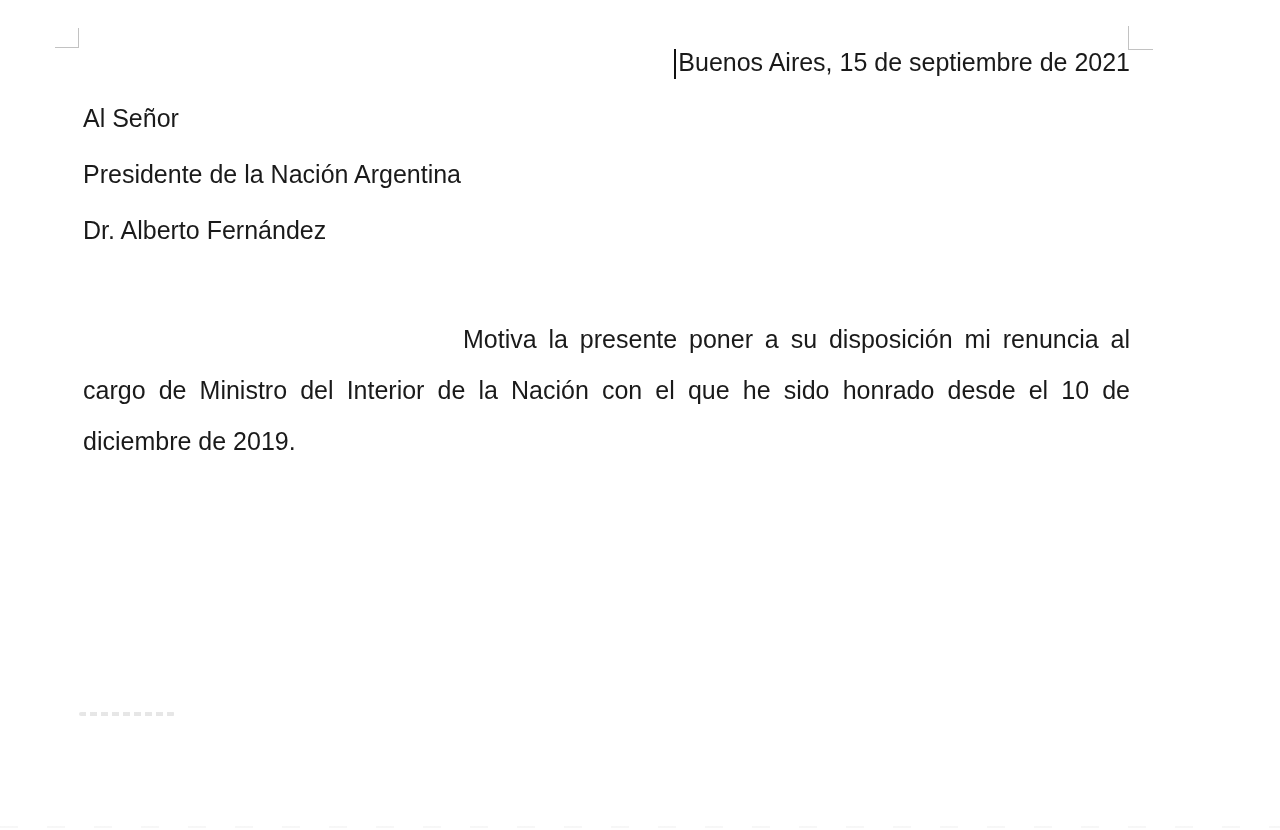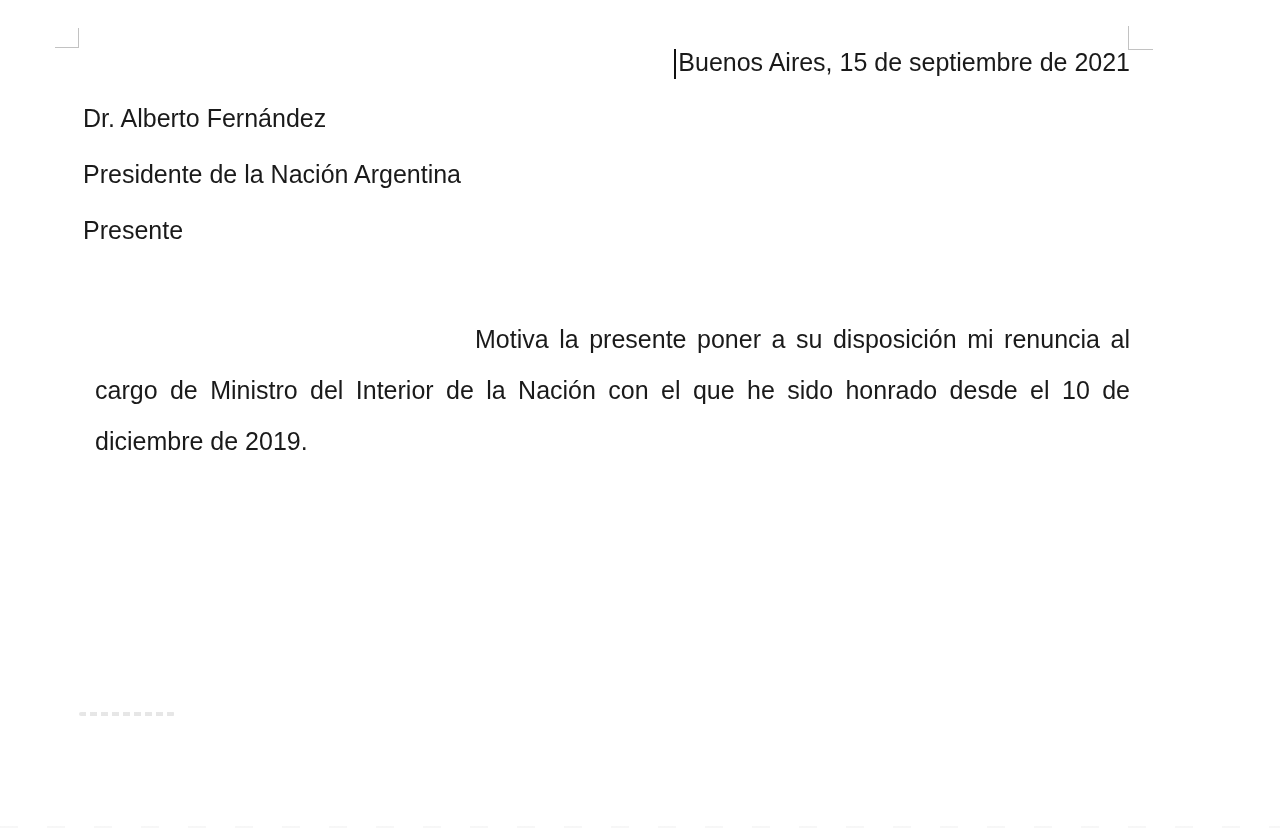--- a/index.html
+++ b/index.html
@@ -104,6 +104,7 @@
     <p class="date"><span class="caret"></span><span>Buenos Aires, 15 de septiembre de 2021</span></p>
 
     <div class="recipient">
+      <p><span>Al Señor</span></p>
       <p><span>Dr. Alberto Fernández</span></p>
       <p><span>Presidente de la Nación Argentina</span></p>
       <p><span>Presente</span></p>

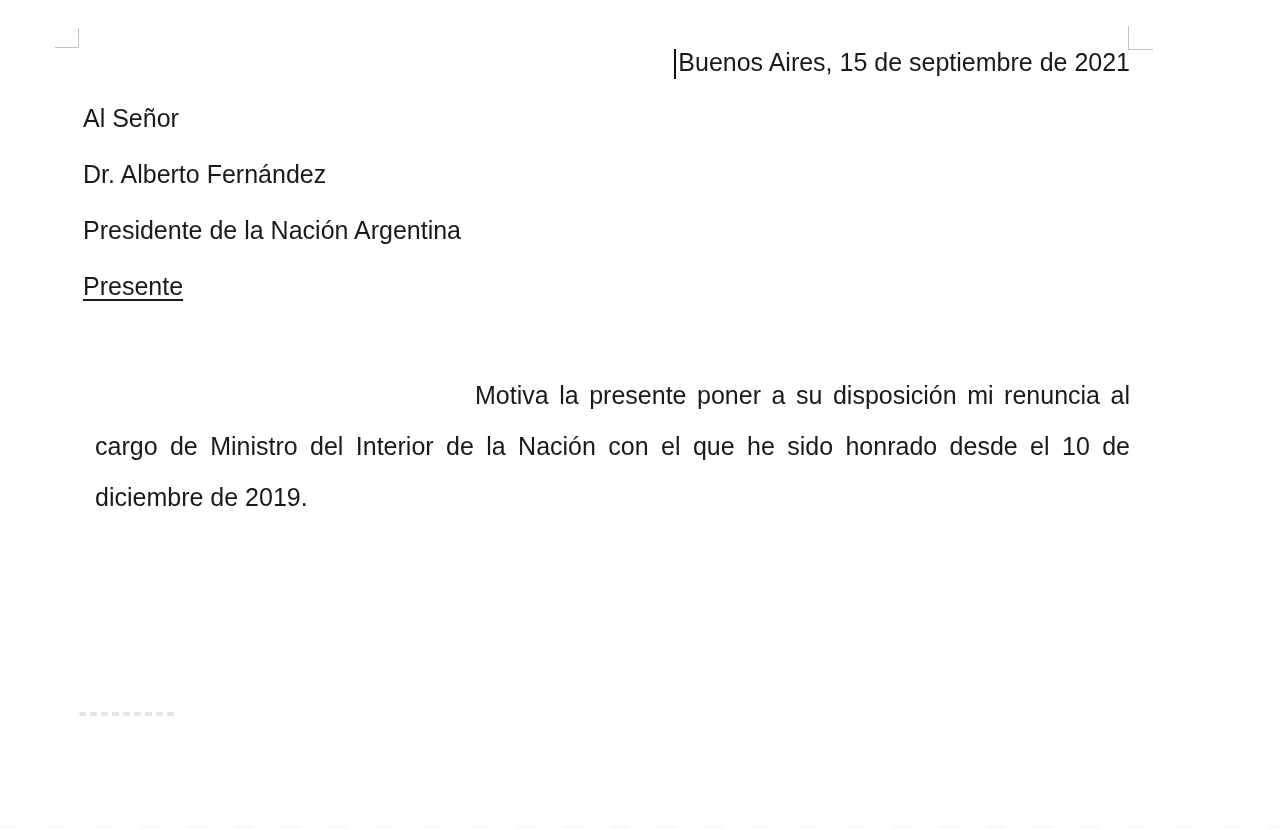--- a/index.html
+++ b/index.html
@@ -105,8 +105,8 @@
 
     <div class="recipient">
       <p><span>Al Señor</span></p>
+      <p><span>Presidente de la Nación Argentina</span></p>
       <p><span>Dr. Alberto Fernández</span></p>
-      <p><span>Presidente de la Nación Argentina</span></p>
       <p><span>Presente</span></p>
     </div>
 

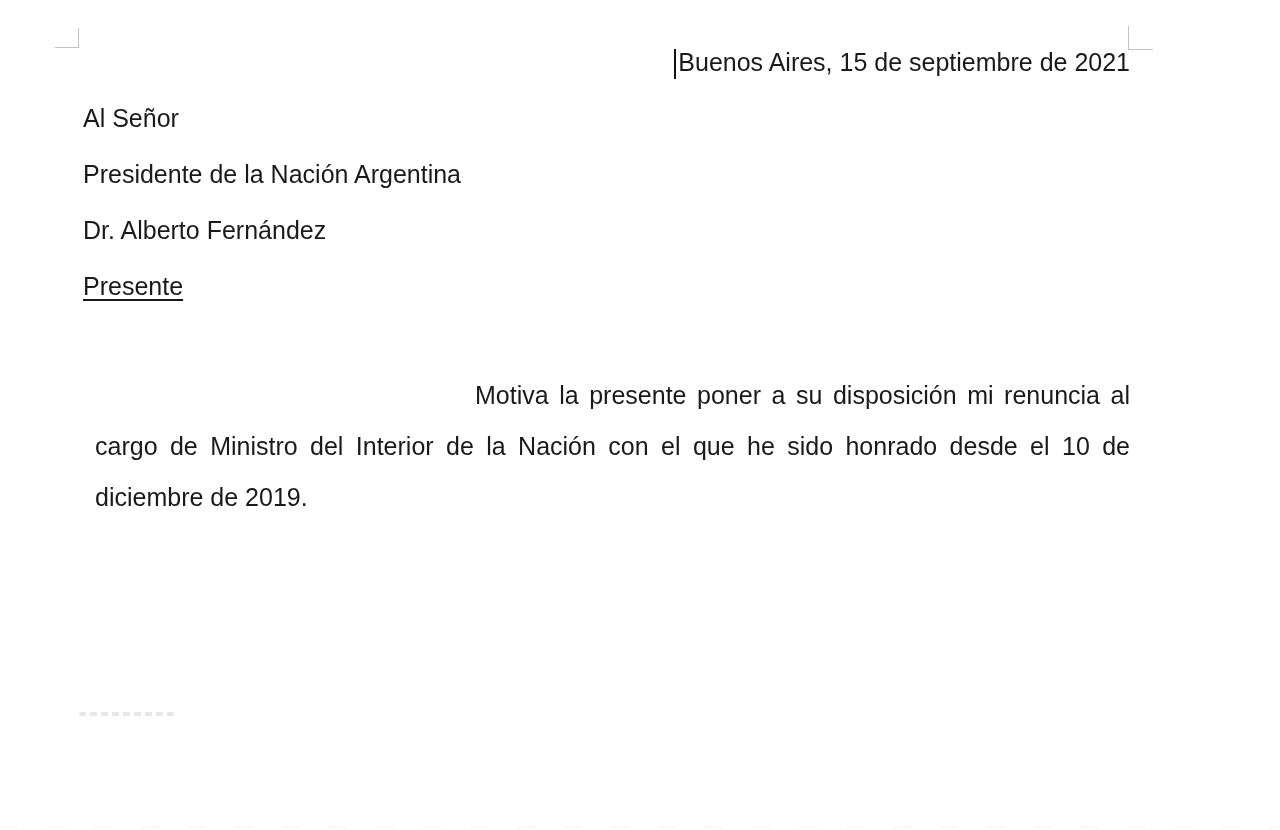--- a/index.html
+++ b/index.html
@@ -107,7 +107,6 @@
       <p><span>Al Señor</span></p>
       <p><span>Presidente de la Nación Argentina</span></p>
       <p><span>Dr. Alberto Fernández</span></p>
-      <p><span>Presente</span></p>
     </div>
 
     <p class="body-par p1">Motiva la presente poner a su disposición mi renuncia al cargo de Ministro del Interior de la Nación con el que he sido honrado desde el 10 de diciembre de 2019.</p>

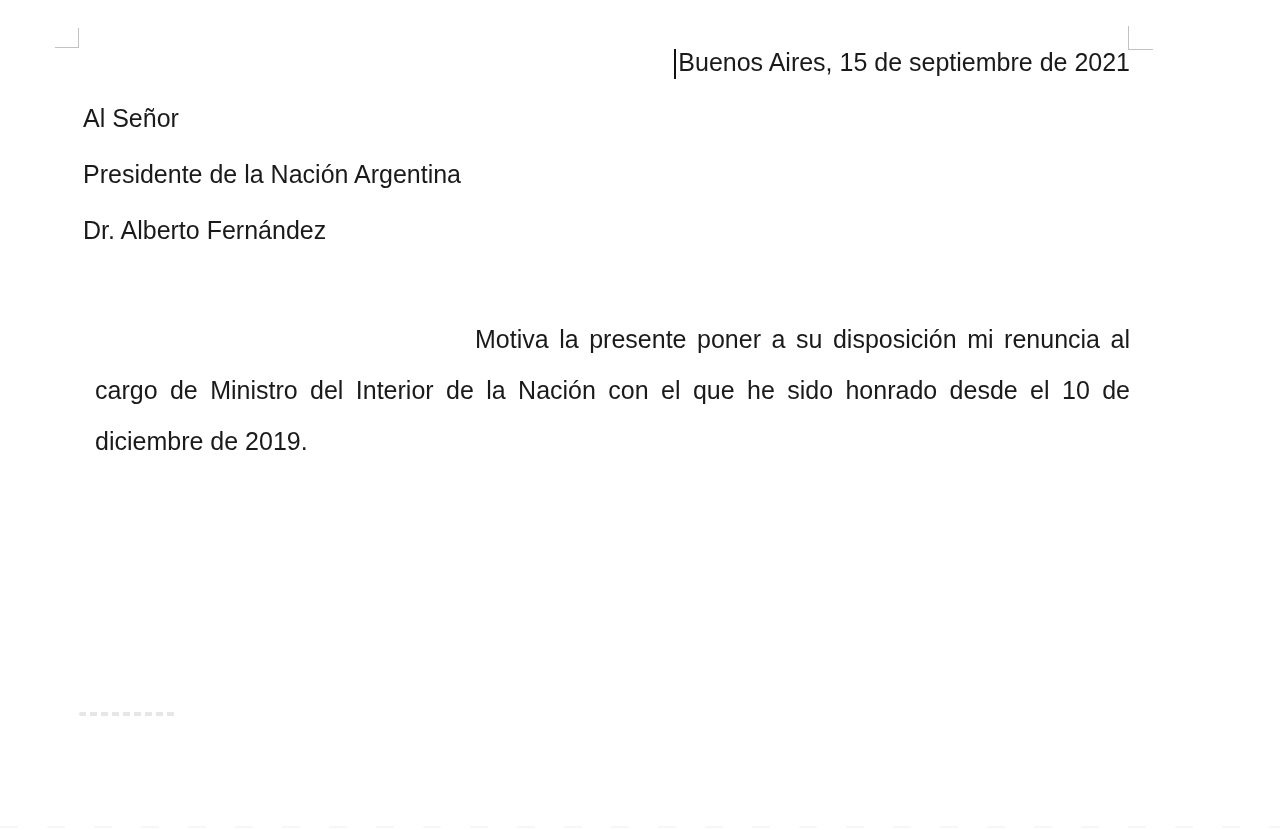--- a/index.html
+++ b/index.html
@@ -59,7 +59,7 @@
     text-align: justify;
     text-indent: 380px;
   }
-  .p1 { margin-top: 56px; margin-left: 12px; }
+  .p1 { margin-top: 56px; }
   .p2 { margin-top: 0; }
   .closing {
     margin-top: -7px;

